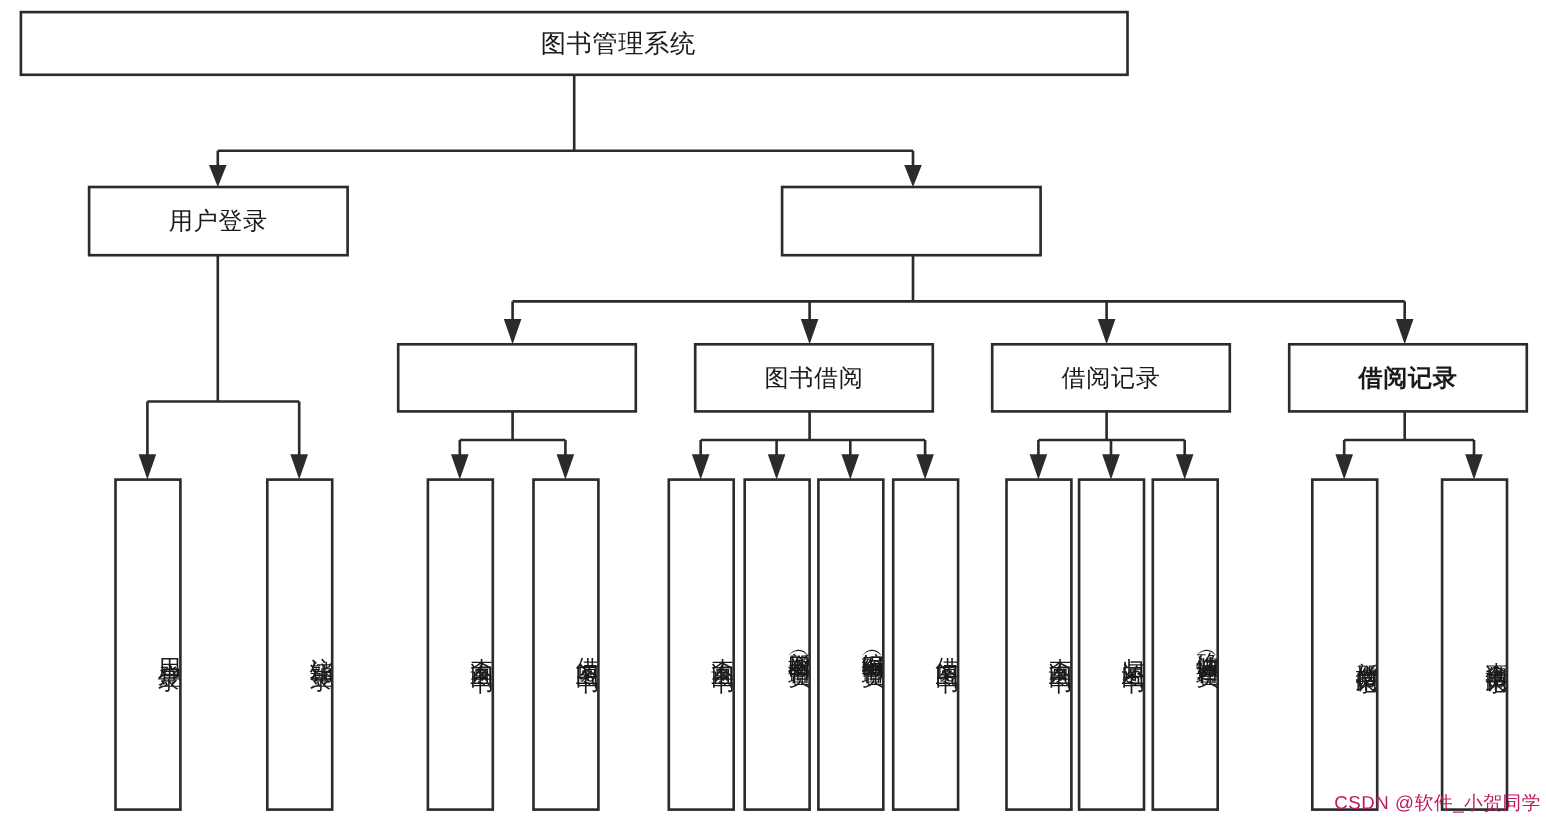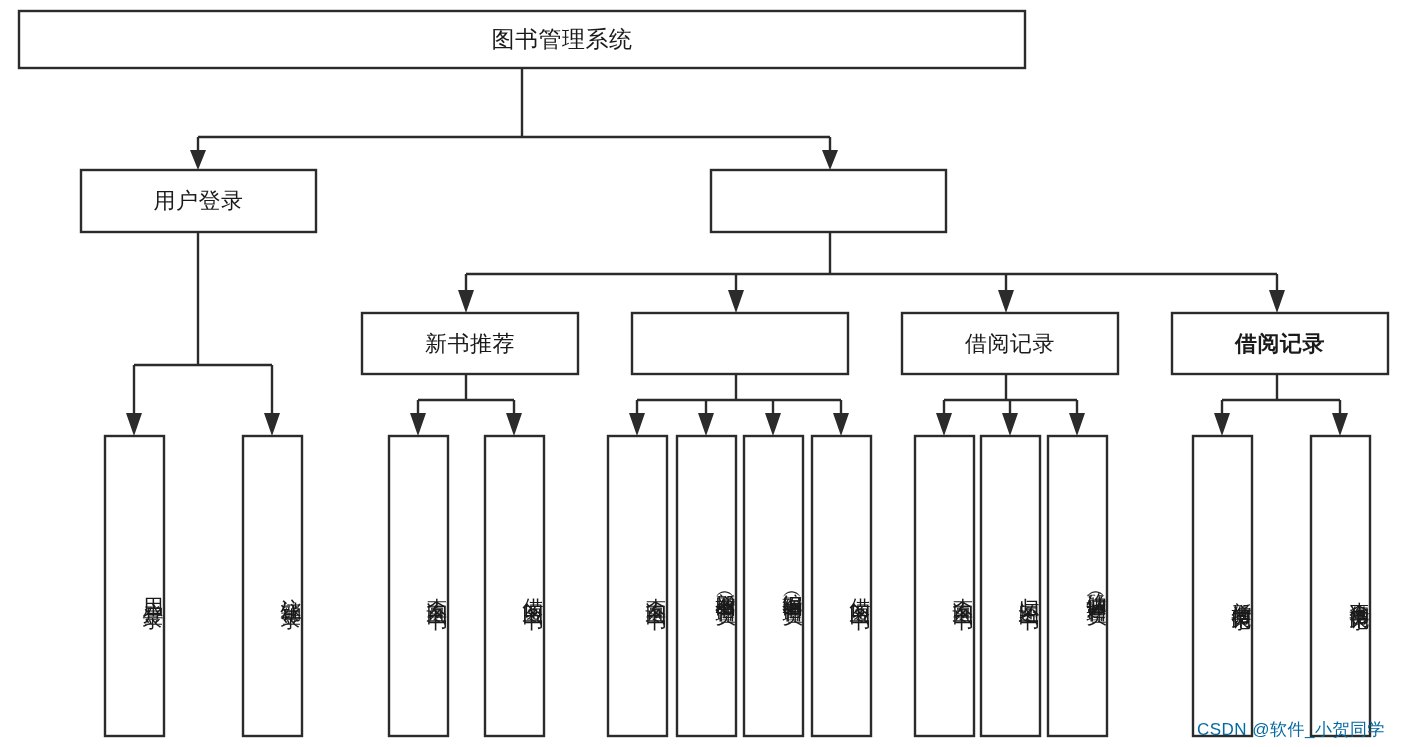--- a/index.html
+++ b/index.html
@@ -198,7 +198,6 @@
 
   <div class="node-label horizontal" style="left:81px; top:170px; width:235px; height:62px;">用户登录</div>
 
-  <div class="node-label horizontal" style="left:362px; top:313px; width:216px; height:61px;">新书推荐</div>
   <div class="node-label horizontal" style="left:902px; top:313px; width:216px; height:61px;">借阅记录</div>
   <div class="node-label horizontal" style="left:1172px; top:313px; width:216px; height:61px;font-weight:bold;">借阅记录</div>
 

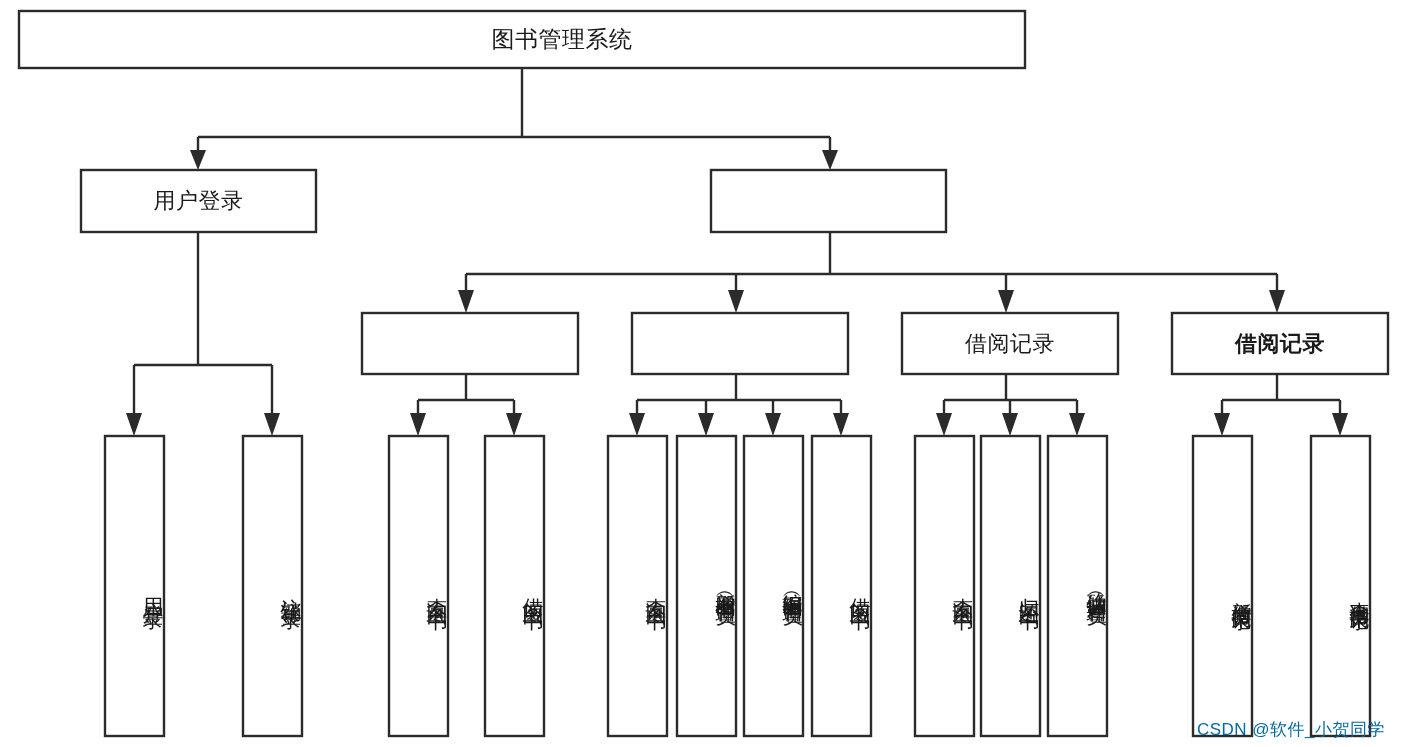--- a/index.html
+++ b/index.html
@@ -198,6 +198,7 @@
 
   <div class="node-label horizontal" style="left:81px; top:170px; width:235px; height:62px;">用户登录</div>
 
+  <div class="node-label horizontal" style="left:632px; top:313px; width:216px; height:61px;">图书借阅</div>
   <div class="node-label horizontal" style="left:902px; top:313px; width:216px; height:61px;">借阅记录</div>
   <div class="node-label horizontal" style="left:1172px; top:313px; width:216px; height:61px;font-weight:bold;">借阅记录</div>
 

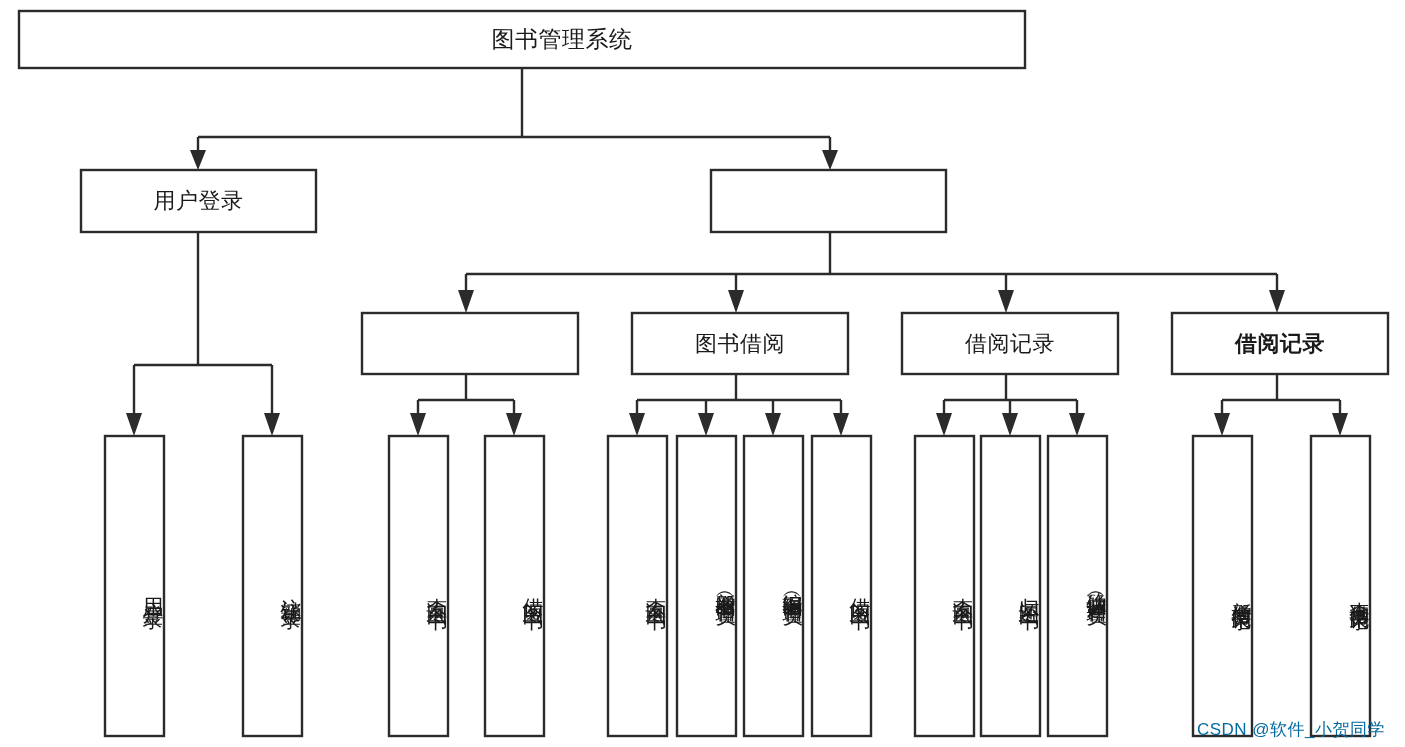--- a/index.html
+++ b/index.html
@@ -76,10 +76,10 @@
   }
   .watermark {
     position: absolute;
-    right: 20px;
+    right: 4px;
     bottom: 6px;
     font-size: 17px;
-    color: #0369a1;
+    color: #be185d;
     font-family: "Liberation Sans", "DejaVu Sans", sans-serif;
     letter-spacing: 0.5px;
     pointer-events: none;

